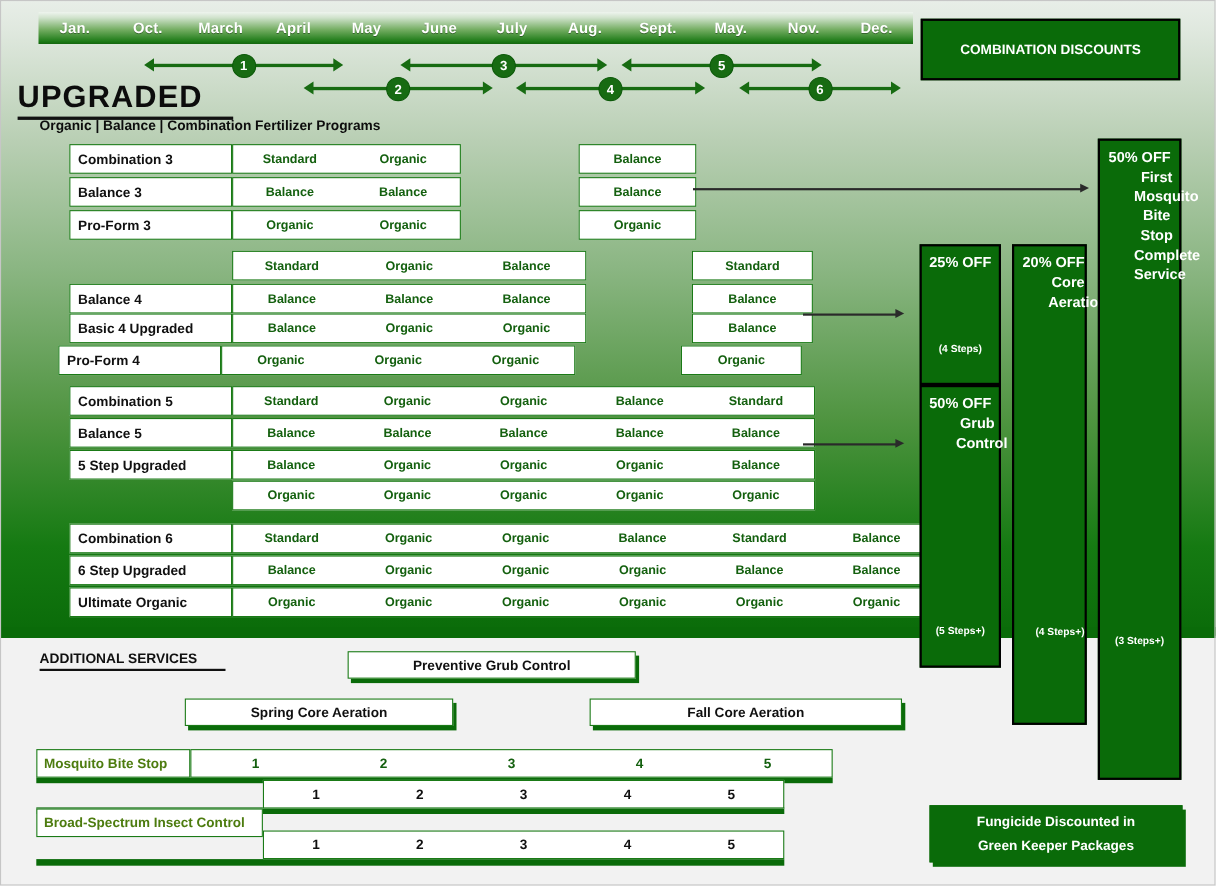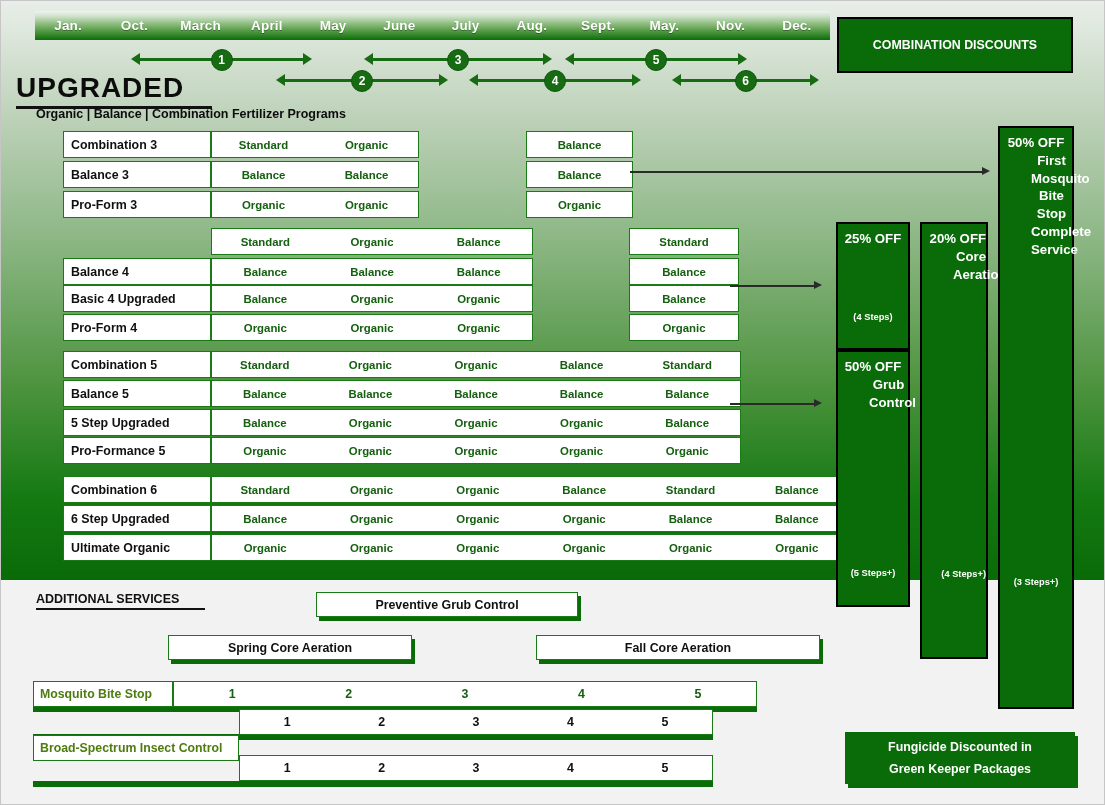--- a/index.html
+++ b/index.html
@@ -271,7 +271,7 @@
     </div>
     <div class="detached" style="left:566px;width:110px;">Balance</div>
   </div>
-  <div class="prg-row" style="left:33px;top:314px;width:680px;">
+  <div class="prg-row" style="left:23px;top:314px;width:680px;">
     <div class="prg-name">Pro-Form 4</div>
     <div class="prg-cells" style="left:148px;width:322px;">
       <div class="c">Organic</div>

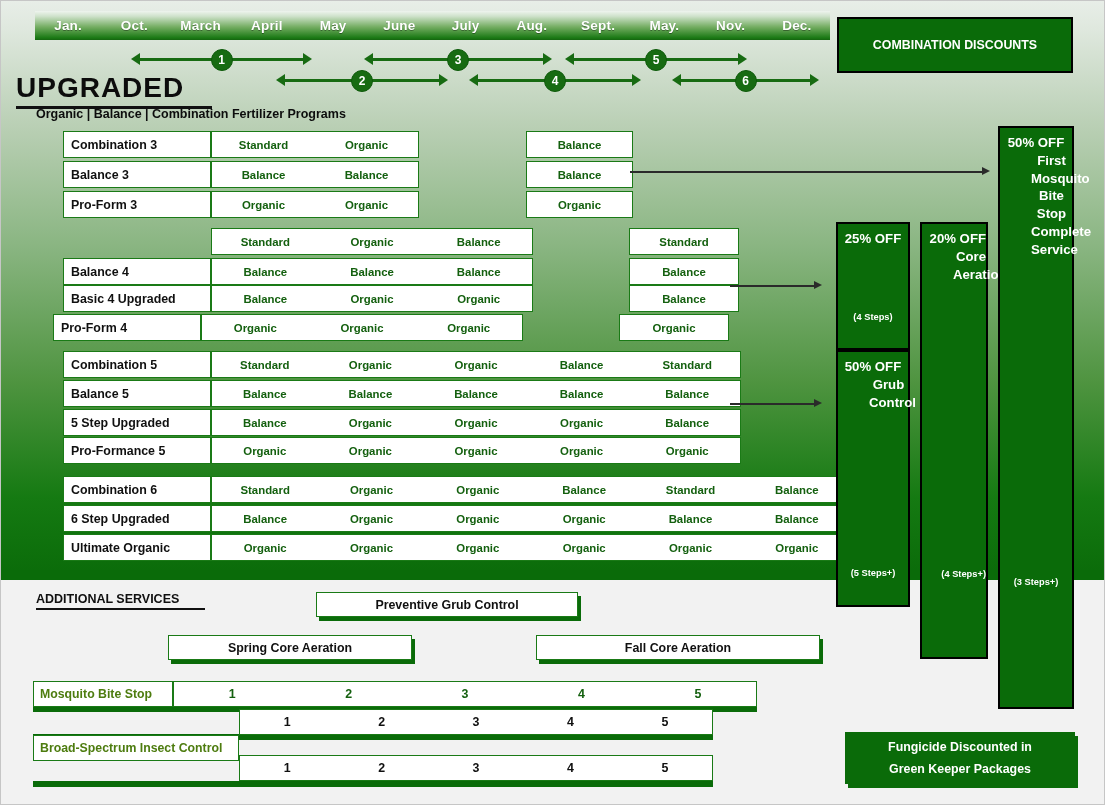--- a/index.html
+++ b/index.html
@@ -317,7 +317,6 @@
     </div>
   </div>
   <div class="prg-row" style="left:33px;top:437px;width:680px;">
-    <div class="prg-name">Pro-Formance 5</div>
     <div class="prg-cells" style="left:148px;width:530px;">
       <div class="c">Organic</div>
       <div class="c">Organic</div>

